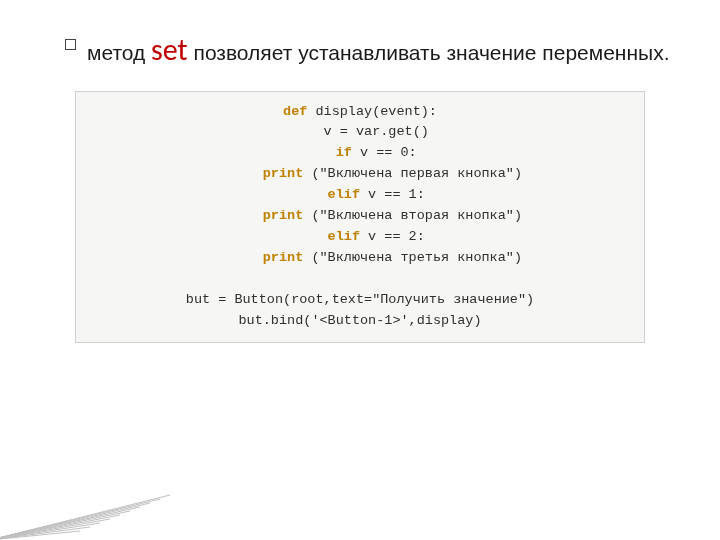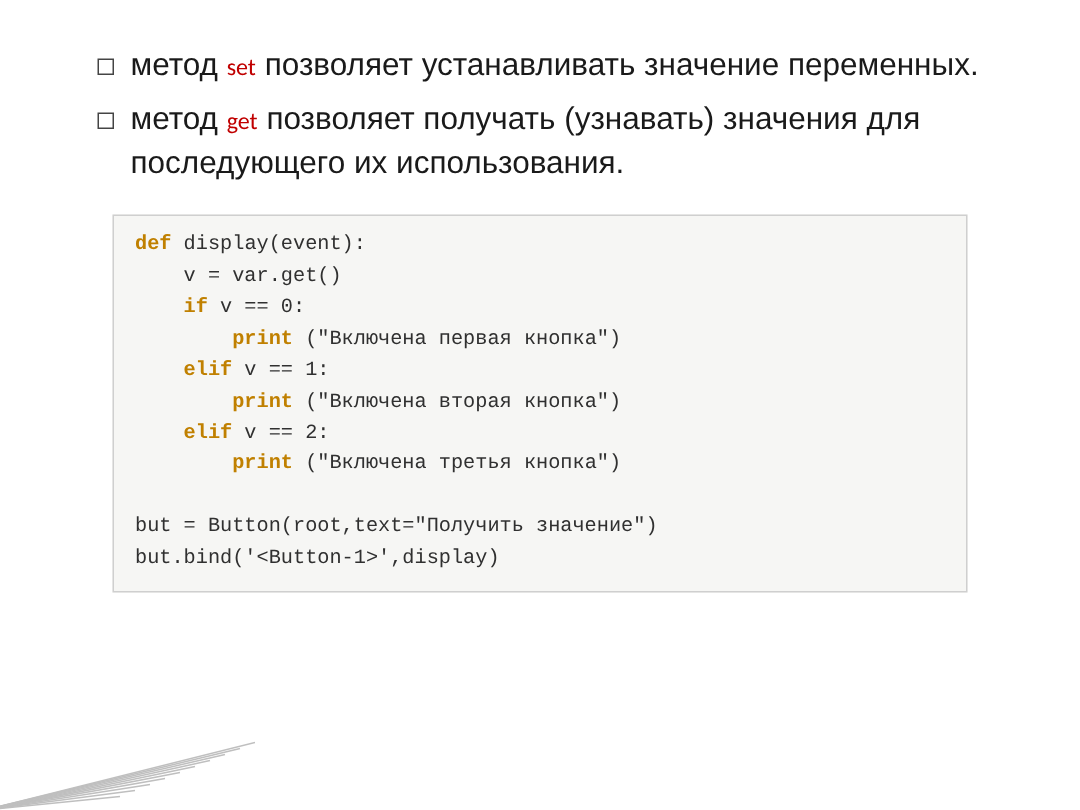--- a/index.html
+++ b/index.html
@@ -41,7 +41,7 @@
   .kw {
     color: #c00000;
     font-family: "Calibri", Arial, sans-serif;
-    font-size: 16px;
+    font-size: 30px;
     margin-top: 12px;
   }
   .codebox {

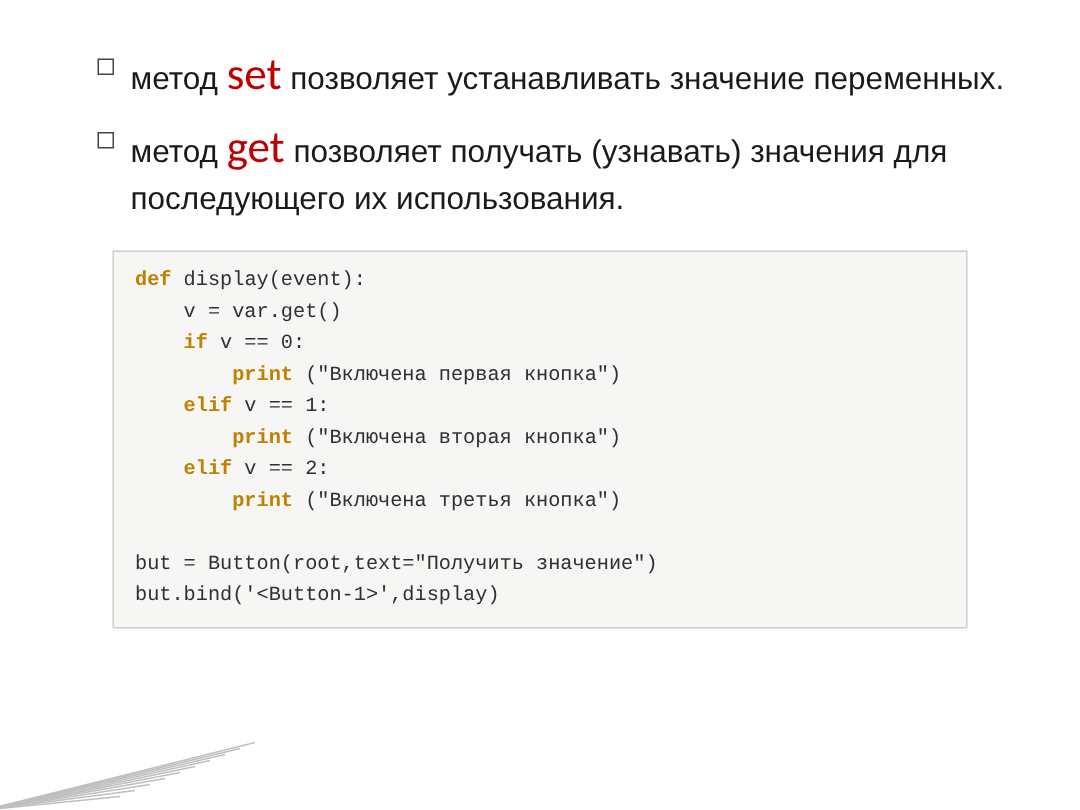--- a/index.html
+++ b/index.html
@@ -77,9 +77,6 @@
     <li>
       <span>метод </span><span class="kw">set</span><span> позволяет устанавливать значение переменных.</span>
     </li>
-    <li>
-      <span>метод </span><span class="kw">get</span><span> позволяет получать (узнавать) значения для последующего их использования.</span>
-    </li>
   </ul>
 
   <div class="codebox"><span class="tok-kw">def</span><span> display(event):</span>

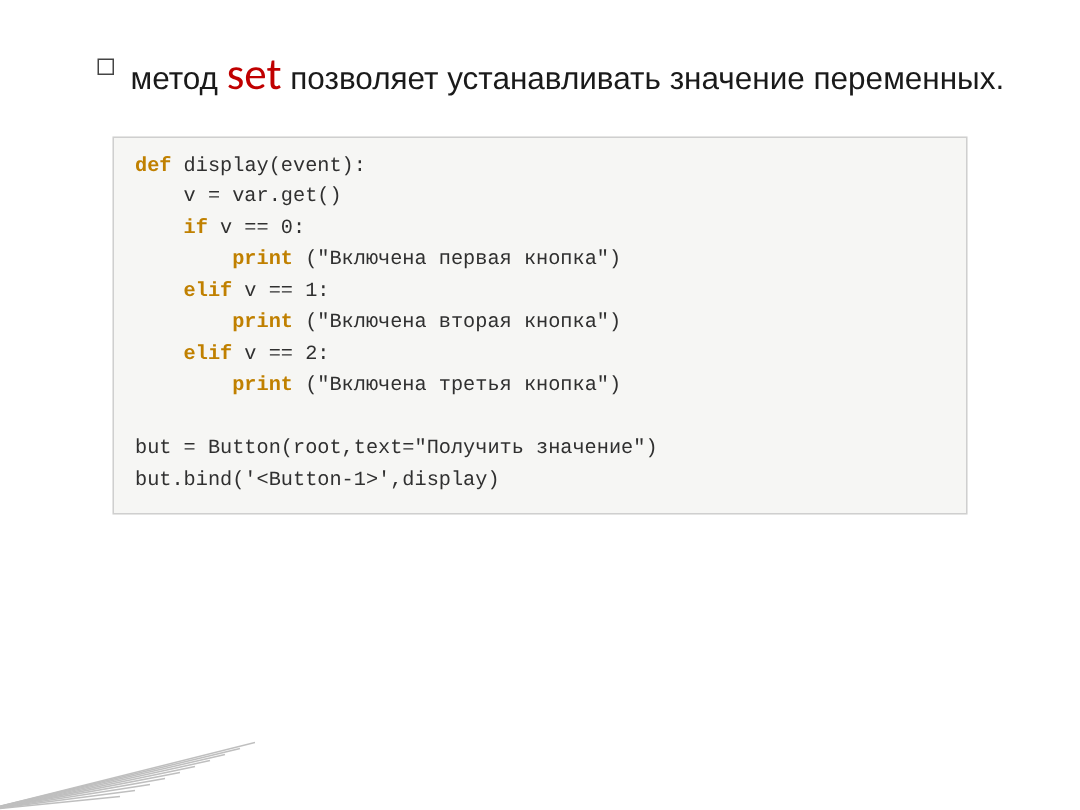--- a/index.html
+++ b/index.html
@@ -54,6 +54,7 @@
     line-height: 1.55;
     color: #303030;
     white-space: pre;
+    text-align: center;
   }
   .tok-kw   { color: #c08000; font-weight: bold; }  
   .tok-fn   { color: #c08000; font-weight: bold; }

